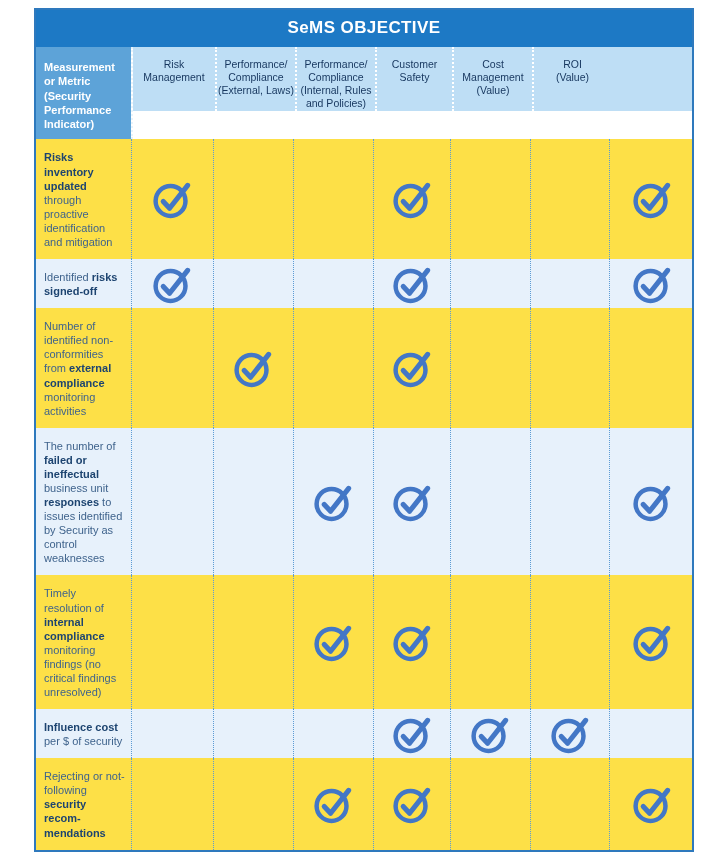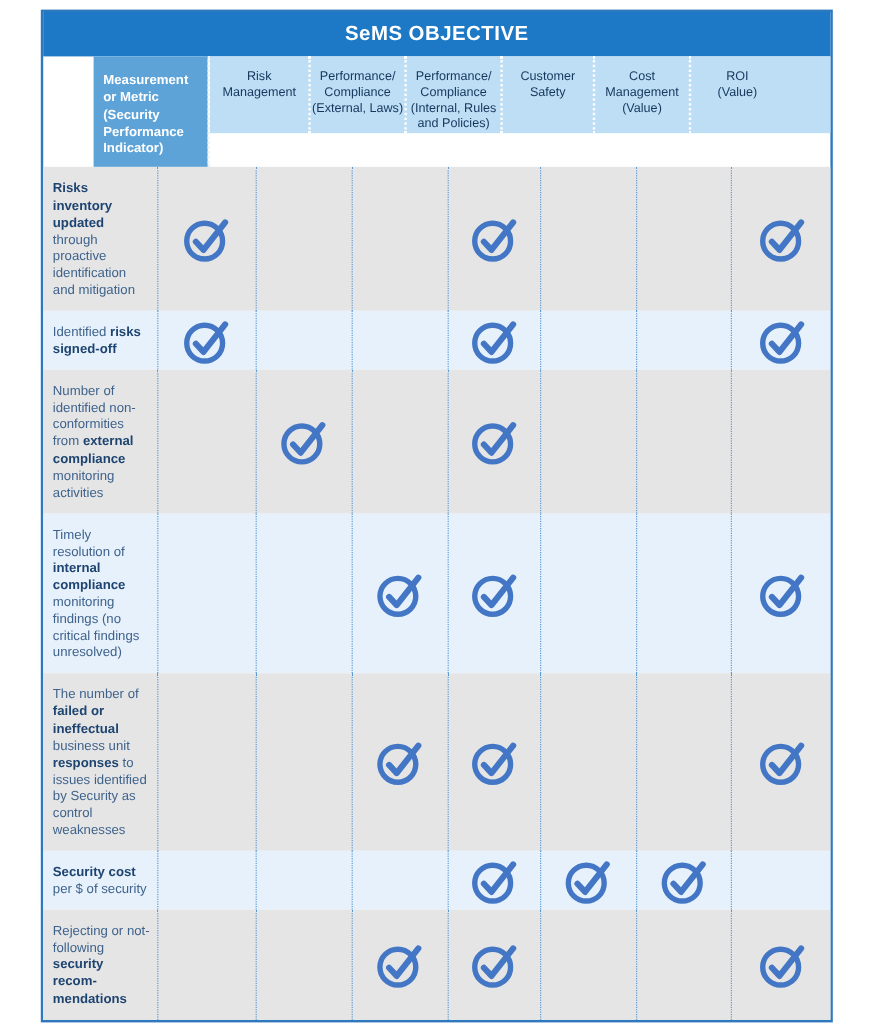--- a/index.html
+++ b/index.html
@@ -33,7 +33,7 @@
   }
   .title-band .title{font-size:17px;font-weight:bold;letter-spacing:.4px;}
   .title-band .subtitle{font-size:12px;font-weight:bold;margin-top:4px;}
-  .header-row{display:flex;padding-left:42px;}
+  .header-row{display:flex;}
   .left-head{
     width:95px;flex:none;background:var(--lefthead-bg);color:#fff;
     font-weight:bold;font-size:11px;line-height:1.3;

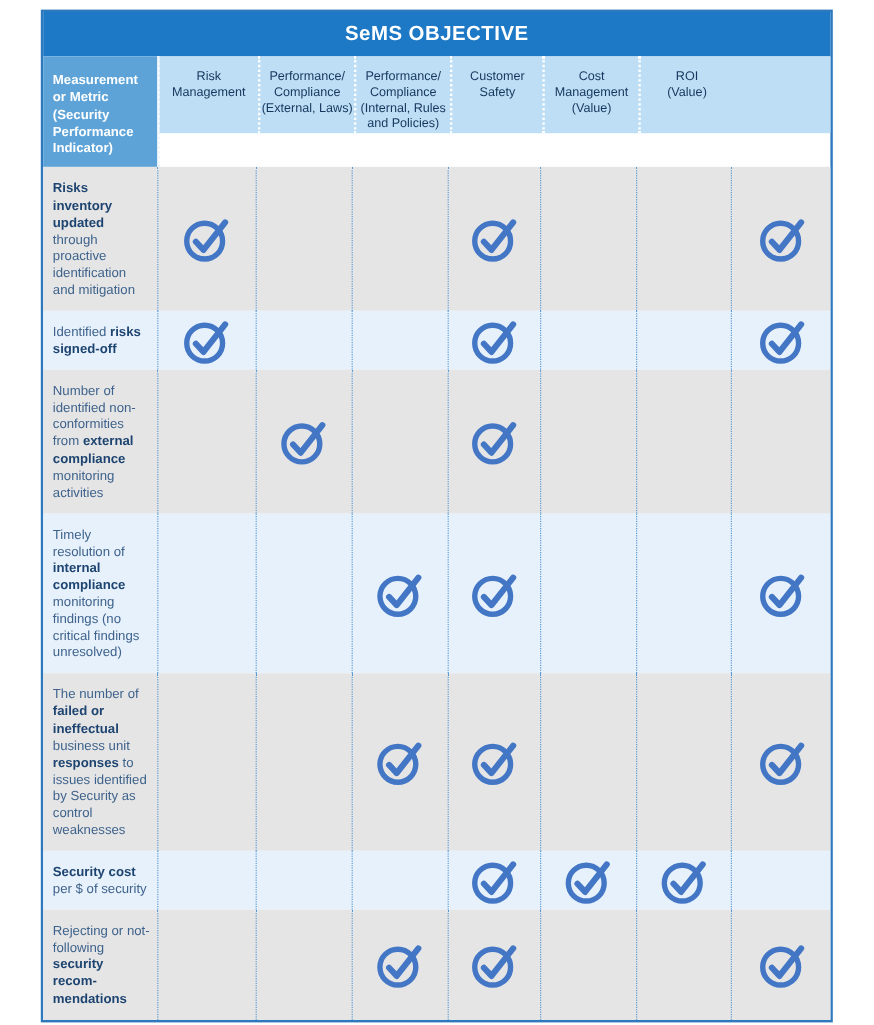--- a/index.html
+++ b/index.html
@@ -52,7 +52,7 @@
     white-space:pre-line;
   }
   .col-head + .col-head{border-left:2px dotted #ffffff;}
-  .t-body .row{display:flex;align-items:stretch;background:#e5e5e5;}
+  .t-body .row{display:flex;align-items:stretch;background:#fde047;}
   .t-body .row:nth-child(even){background:var(--rowalt-bg);}
   .row-label{
     width:95px;flex:none;font-size:11px;line-height:1.28;

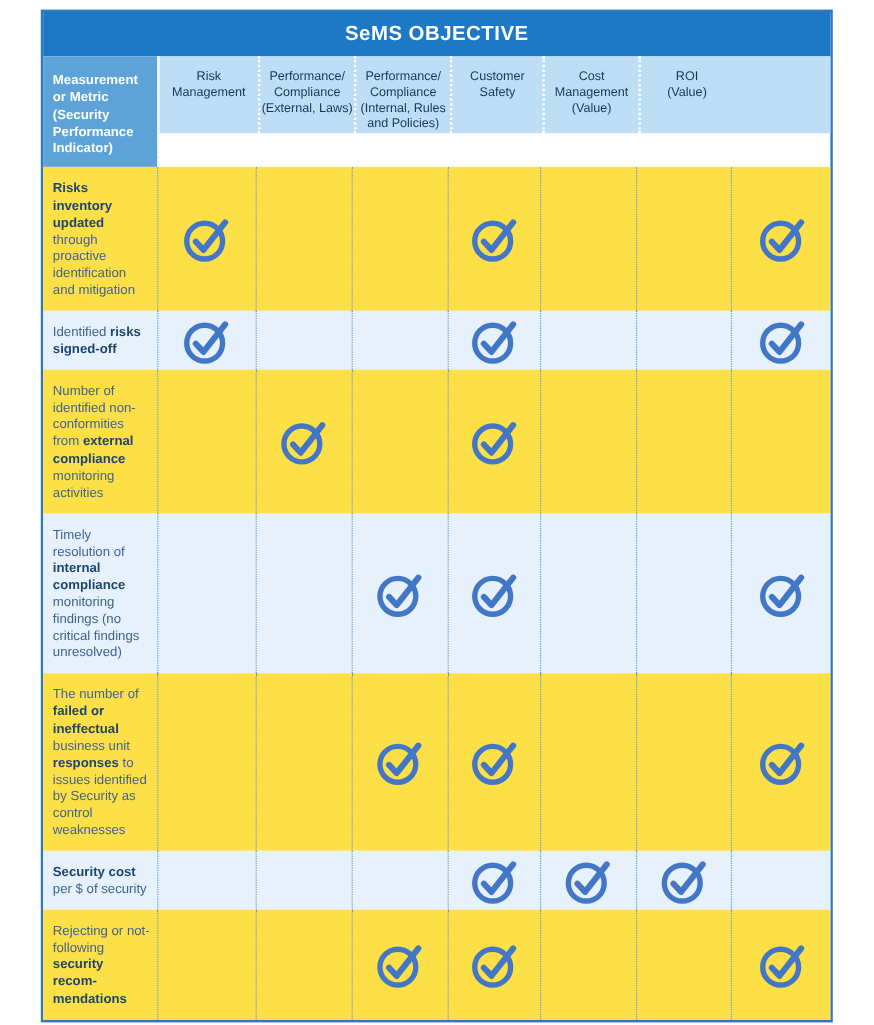--- a/index.html
+++ b/index.html
@@ -171,32 +171,32 @@
           <div class="cell" style="width: 85px;"></div>
         </div>
         <div class="row">
+          <div class="row-label"><span>The number of </span><b>failed or ineffectual</b><span> business unit </span><b>responses</b><span> to issues identified by Security as control weaknesses</span></div>
+          <div class="cell" style="width: 82px;"></div>
+          <div class="cell" style="width: 80px;"></div>
+          <div class="cell" style="width: 80px;">
+            <svg class="check" viewBox="0 0 42 40">
+              <circle cx="19" cy="22" r="15.3" fill="none" stroke="#4377c6" stroke-width="4.6"></circle>
+              <path d="M11.5 22.5 L18 29.5 L36.5 6" fill="none" stroke="#4377c6" stroke-width="5.2" stroke-linecap="round" stroke-linejoin="round"></path>
+            </svg>
+          </div>
+          <div class="cell" style="width: 77px;">
+            <svg class="check" viewBox="0 0 42 40">
+              <circle cx="19" cy="22" r="15.3" fill="none" stroke="#4377c6" stroke-width="4.6"></circle>
+              <path d="M11.5 22.5 L18 29.5 L36.5 6" fill="none" stroke="#4377c6" stroke-width="5.2" stroke-linecap="round" stroke-linejoin="round"></path>
+            </svg>
+          </div>
+          <div class="cell" style="width: 80px;"></div>
+          <div class="cell" style="width: 79px;"></div>
+          <div class="cell" style="width: 85px;">
+            <svg class="check" viewBox="0 0 42 40">
+              <circle cx="19" cy="22" r="15.3" fill="none" stroke="#4377c6" stroke-width="4.6"></circle>
+              <path d="M11.5 22.5 L18 29.5 L36.5 6" fill="none" stroke="#4377c6" stroke-width="5.2" stroke-linecap="round" stroke-linejoin="round"></path>
+            </svg>
+          </div>
+        </div>
+        <div class="row">
           <div class="row-label"><span>Timely resolution of </span><b>internal compliance</b><span> monitoring findings (no critical findings unresolved)</span></div>
-          <div class="cell" style="width: 82px;"></div>
-          <div class="cell" style="width: 80px;"></div>
-          <div class="cell" style="width: 80px;">
-            <svg class="check" viewBox="0 0 42 40">
-              <circle cx="19" cy="22" r="15.3" fill="none" stroke="#4377c6" stroke-width="4.6"></circle>
-              <path d="M11.5 22.5 L18 29.5 L36.5 6" fill="none" stroke="#4377c6" stroke-width="5.2" stroke-linecap="round" stroke-linejoin="round"></path>
-            </svg>
-          </div>
-          <div class="cell" style="width: 77px;">
-            <svg class="check" viewBox="0 0 42 40">
-              <circle cx="19" cy="22" r="15.3" fill="none" stroke="#4377c6" stroke-width="4.6"></circle>
-              <path d="M11.5 22.5 L18 29.5 L36.5 6" fill="none" stroke="#4377c6" stroke-width="5.2" stroke-linecap="round" stroke-linejoin="round"></path>
-            </svg>
-          </div>
-          <div class="cell" style="width: 80px;"></div>
-          <div class="cell" style="width: 79px;"></div>
-          <div class="cell" style="width: 85px;">
-            <svg class="check" viewBox="0 0 42 40">
-              <circle cx="19" cy="22" r="15.3" fill="none" stroke="#4377c6" stroke-width="4.6"></circle>
-              <path d="M11.5 22.5 L18 29.5 L36.5 6" fill="none" stroke="#4377c6" stroke-width="5.2" stroke-linecap="round" stroke-linejoin="round"></path>
-            </svg>
-          </div>
-        </div>
-        <div class="row">
-          <div class="row-label"><span>The number of </span><b>failed or ineffectual</b><span> business unit </span><b>responses</b><span> to issues identified by Security as control weaknesses</span></div>
           <div class="cell" style="width: 82px;"></div>
           <div class="cell" style="width: 80px;"></div>
           <div class="cell" style="width: 80px;">

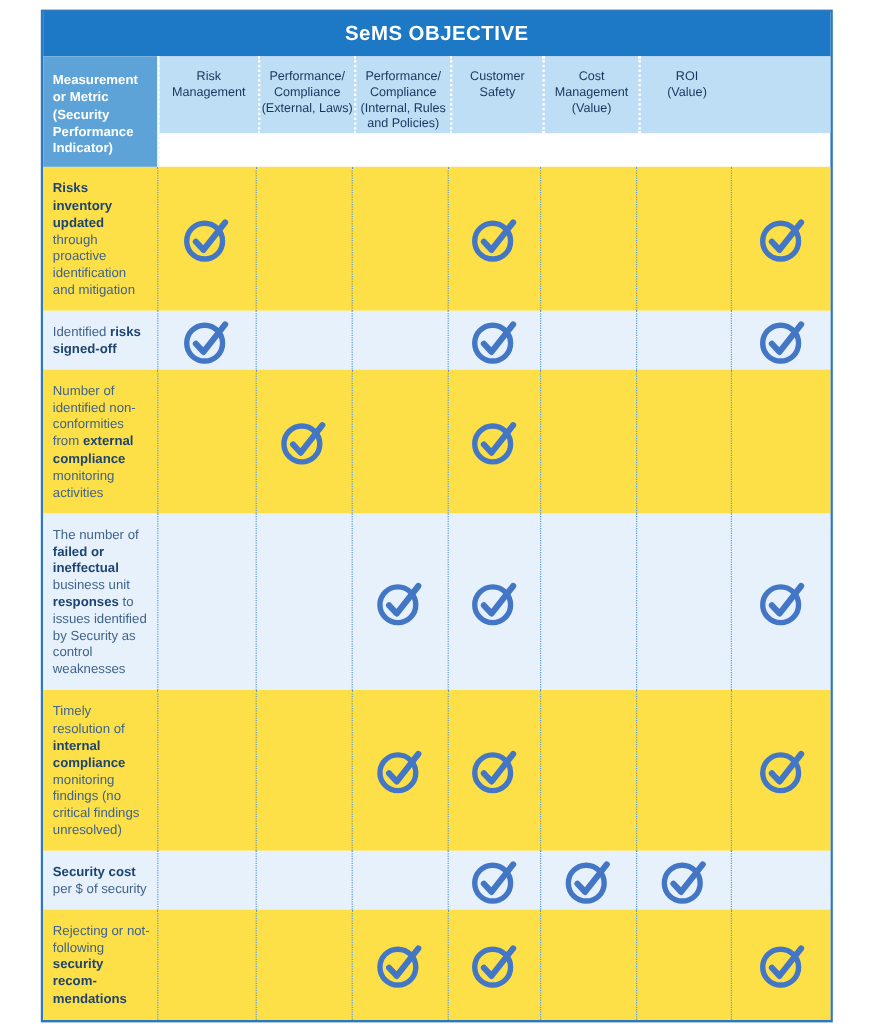--- a/index.html
+++ b/index.html
@@ -221,7 +221,7 @@
           </div>
         </div>
         <div class="row">
-          <div class="row-label"><b>Security cost</b><span> per $ of security</span></div>
+          <div class="row-label"><b>Influence cost</b><span> per $ of security</span></div>
           <div class="cell" style="width: 82px;"></div>
           <div class="cell" style="width: 80px;"></div>
           <div class="cell" style="width: 80px;"></div>

